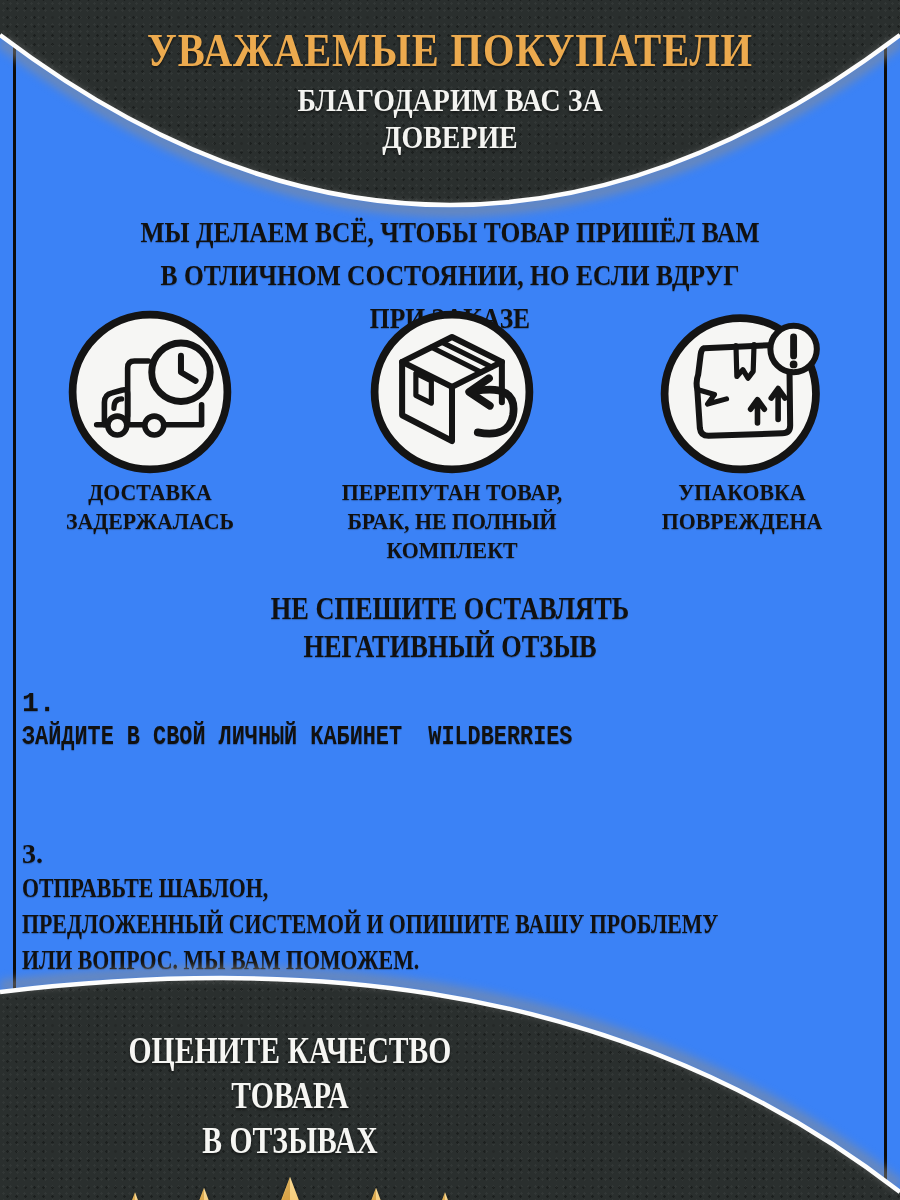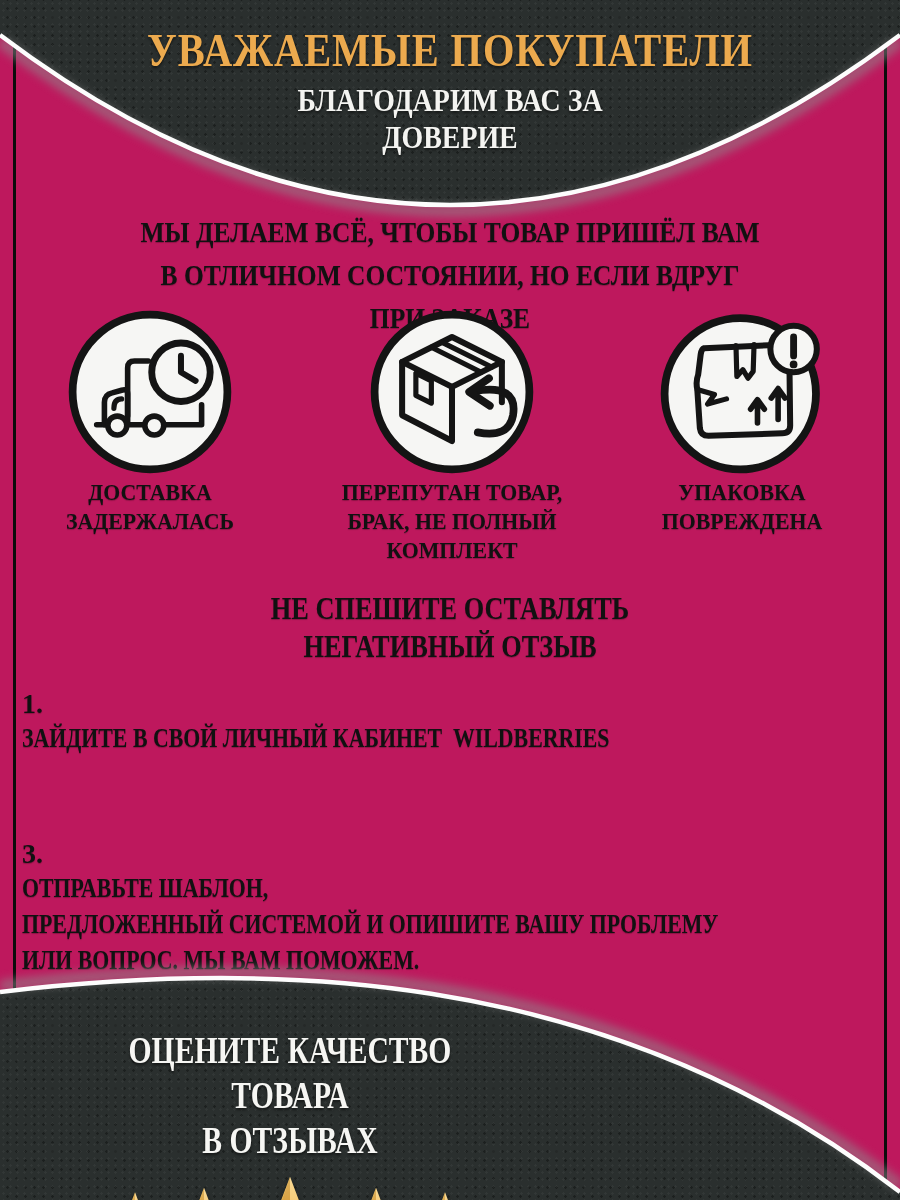--- a/index.html
+++ b/index.html
@@ -5,7 +5,7 @@
   html,body{margin:0;padding:0;}
   .canvas{
     position:relative; width:900px; height:1200px; overflow:hidden;
-    background:#be185d;
+    background:#3b82f6;
     font-family:"Liberation Serif","DejaVu Serif",serif;
     color:#111;
   }

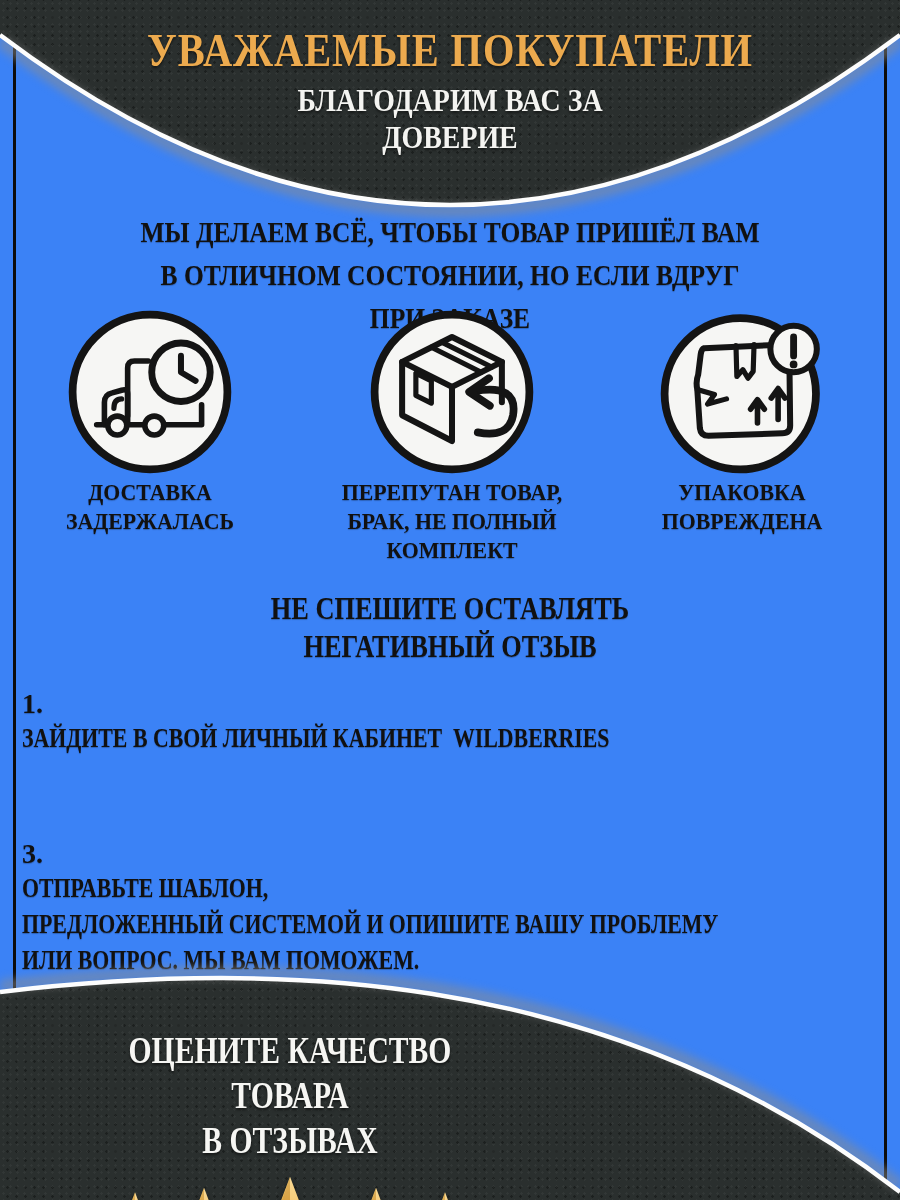--- a/index.html
+++ b/index.html
@@ -62,7 +62,7 @@
   .il1{ left:0px; } .il2{ left:302px; } .il3{ left:592px; }
 
   .step{ position:absolute; left:22px; right:10px; z-index:2; }
-  .s1{ top:688px; } .s2{ top:738px; } .s3{ top:838px;text-decoration:underline; }
+  .s1{ top:688px;font-family:Liberation Mono, monospace; } .s2{ top:738px; } .s3{ top:838px;text-decoration:underline; }
   .step-num{
     display:inline-block; vertical-align:top; width:40px;
     font-size:28px; font-weight:bold; text-shadow:0 1px 1px rgba(0,0,0,.25);

